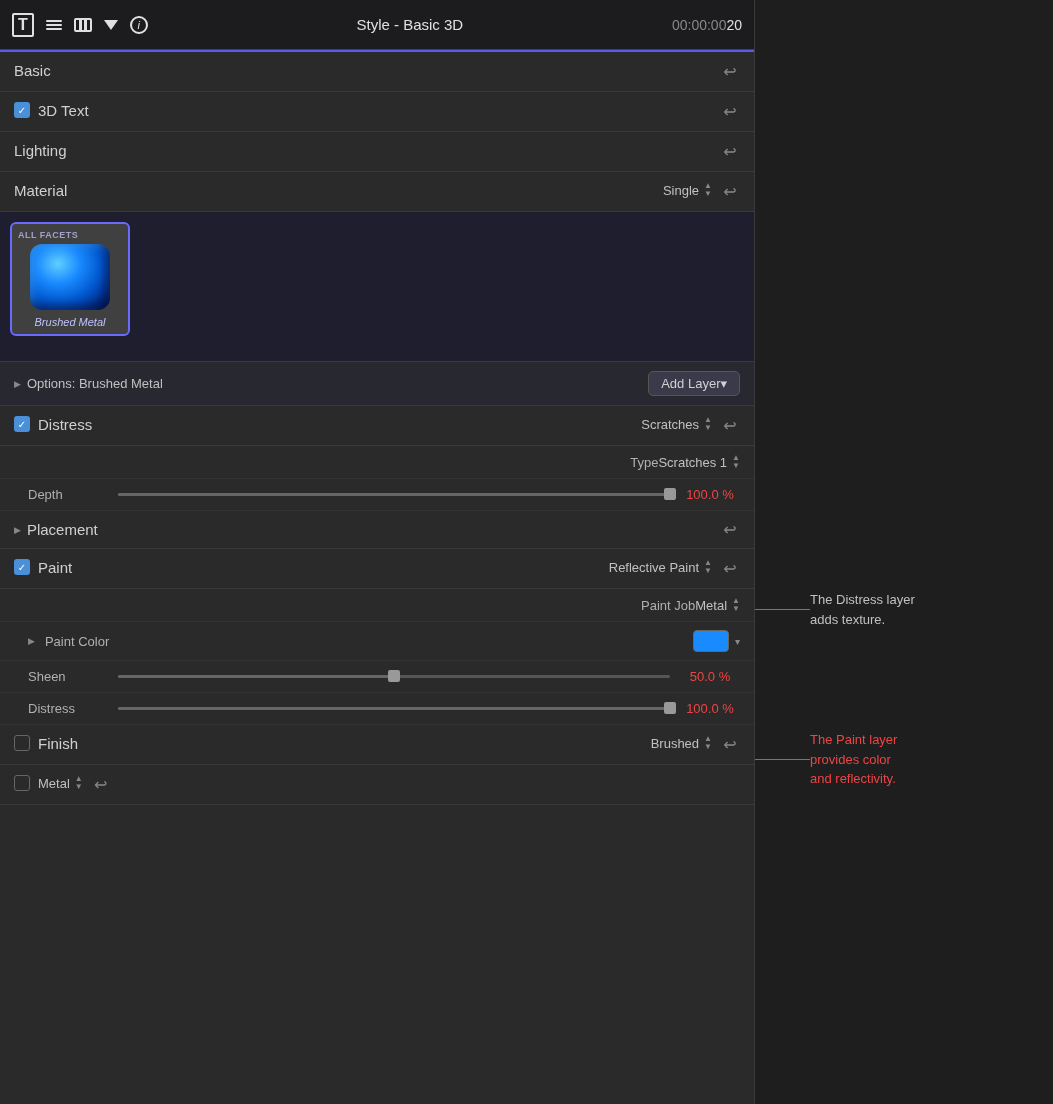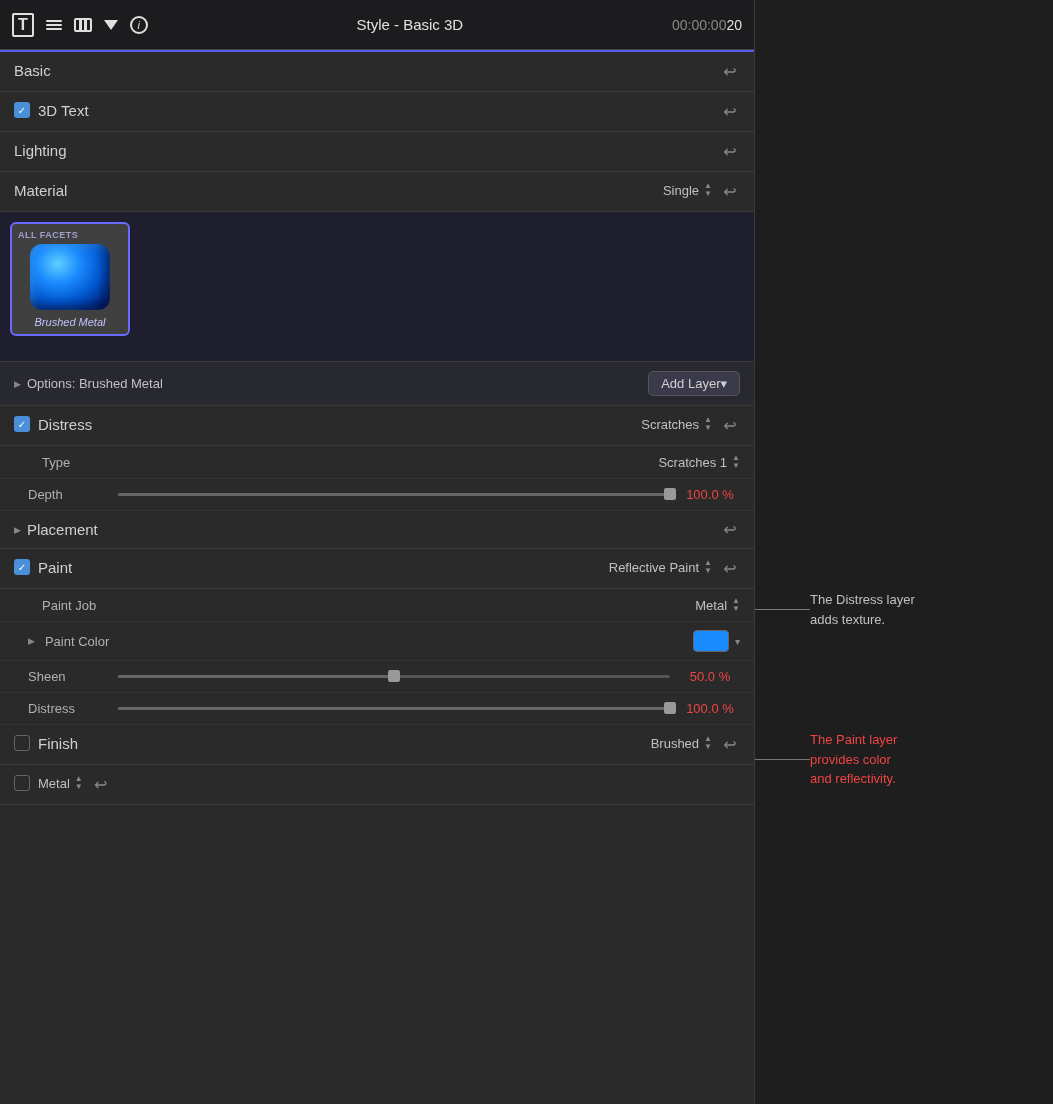--- a/index.html
+++ b/index.html
@@ -187,6 +187,7 @@
       align-items: center;
       padding: 8px 14px 8px 42px;
       border-bottom: 1px solid #333;
+      text-align: right;
     }
     .sub-label {
       font-size: 13px;

